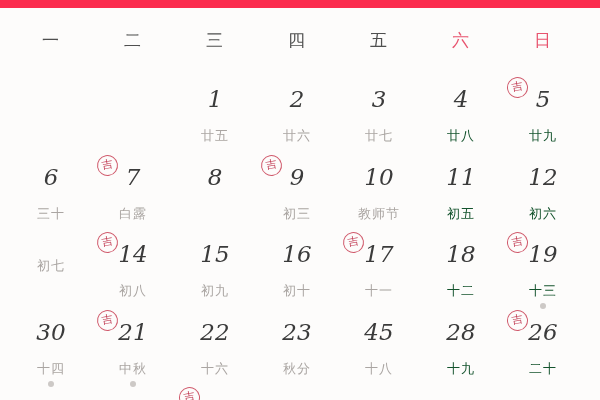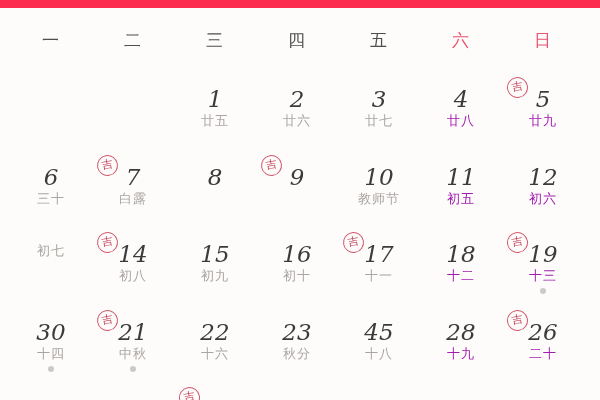--- a/index.html
+++ b/index.html
@@ -31,7 +31,7 @@
     font-style:italic; font-size:23px; line-height:25px; color:#3b3b3b;
   }
   .lunar {
-    font-size:13px; line-height:16px; margin-top:1px;
+    font-size:13px; line-height:16px; margin-top:16px;
     color:#aaa5a2; letter-spacing:1px;
   }
   .lunar.red { color:#a21caf; }

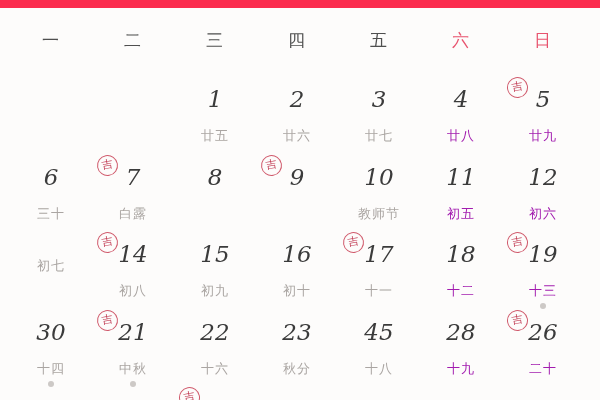--- a/index.html
+++ b/index.html
@@ -34,7 +34,7 @@
     font-size:13px; line-height:16px; margin-top:16px;
     color:#aaa5a2; letter-spacing:1px;
   }
-  .lunar.red { color:#a21caf; }
+  .lunar.red { color:#14532d; }
   .dot {
     display:block; width:6px; height:6px; border-radius:50%;
     background:#cdc9c6; margin:4px auto 0;

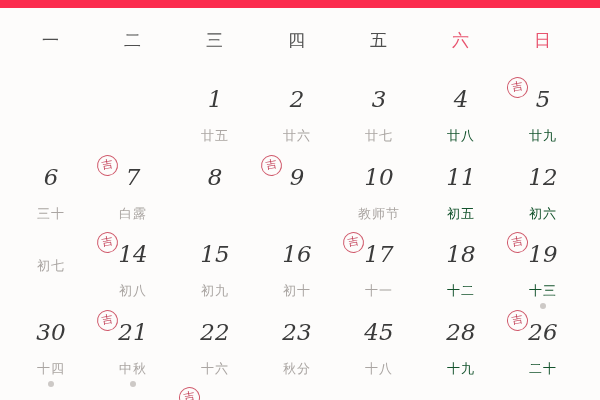--- a/index.html
+++ b/index.html
@@ -100,6 +100,7 @@
       <div class="cell">
         <span class="badge">吉</span>
         <div class="daynum">9</div>
+        <div class="lunar">初三</div>
       </div>
       <div class="cell">
         <div class="daynum">10</div>

